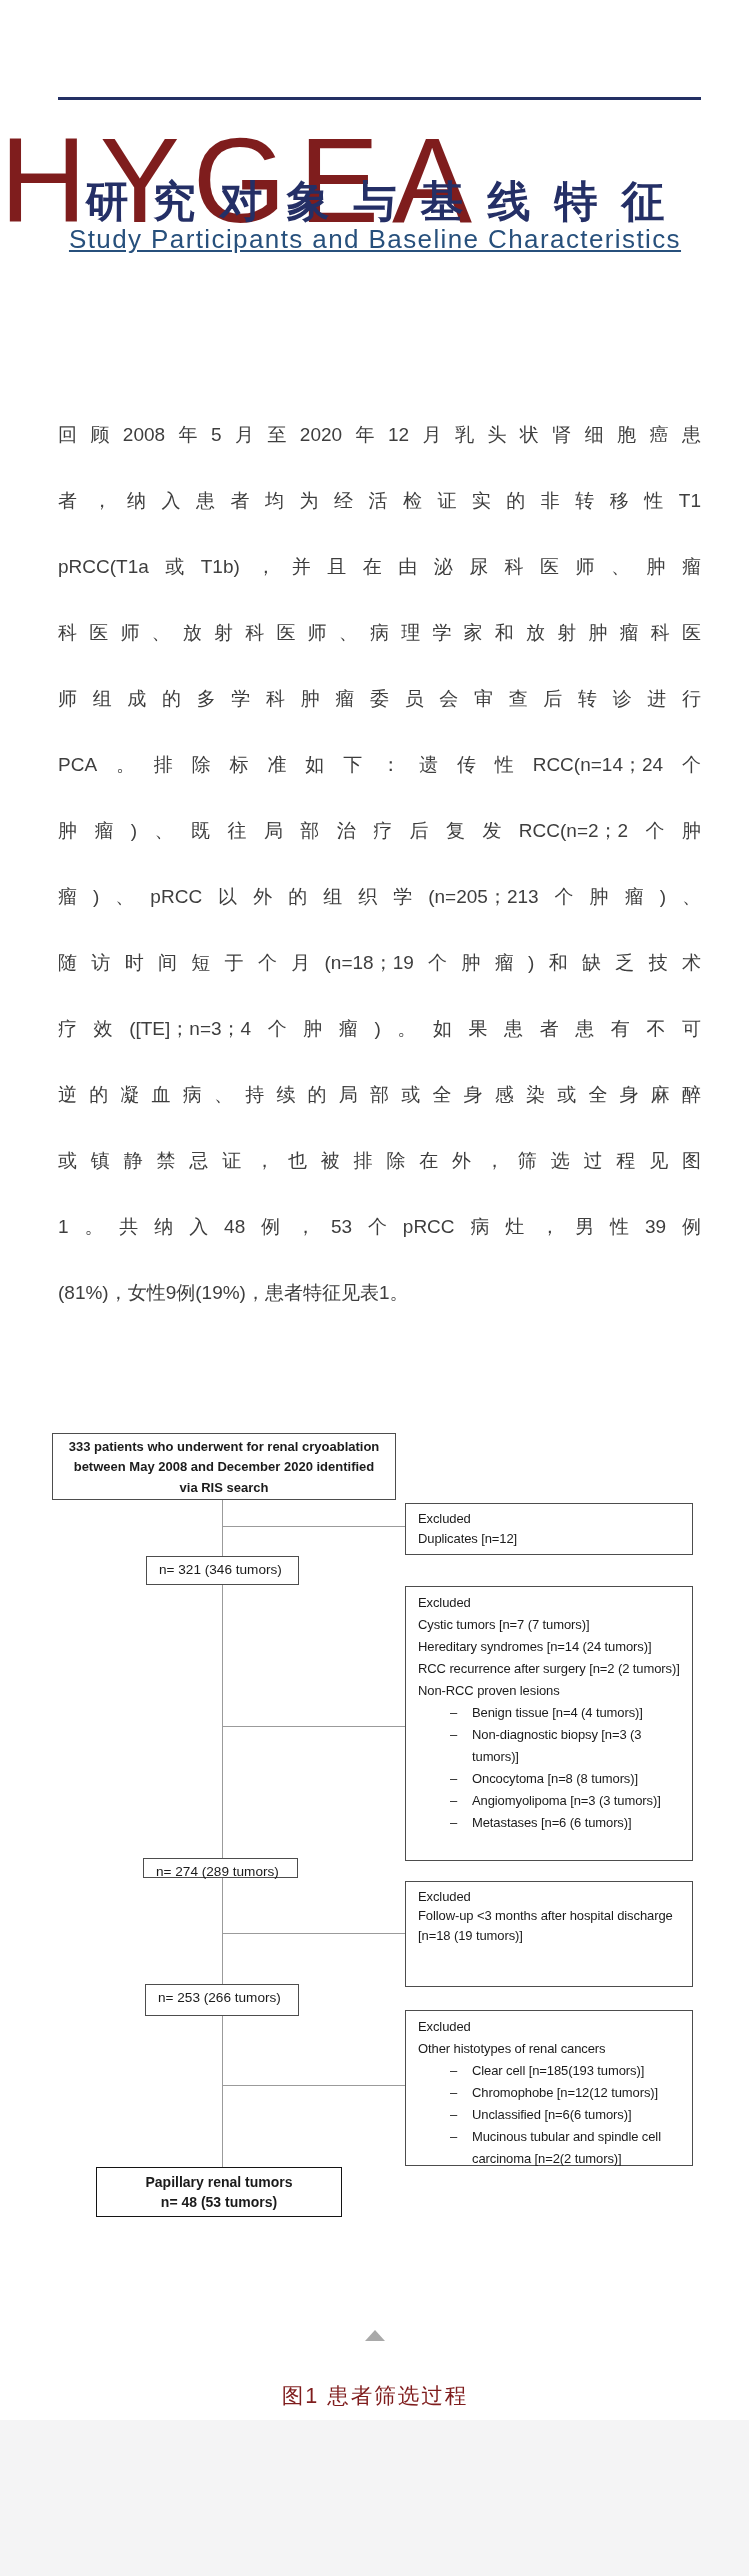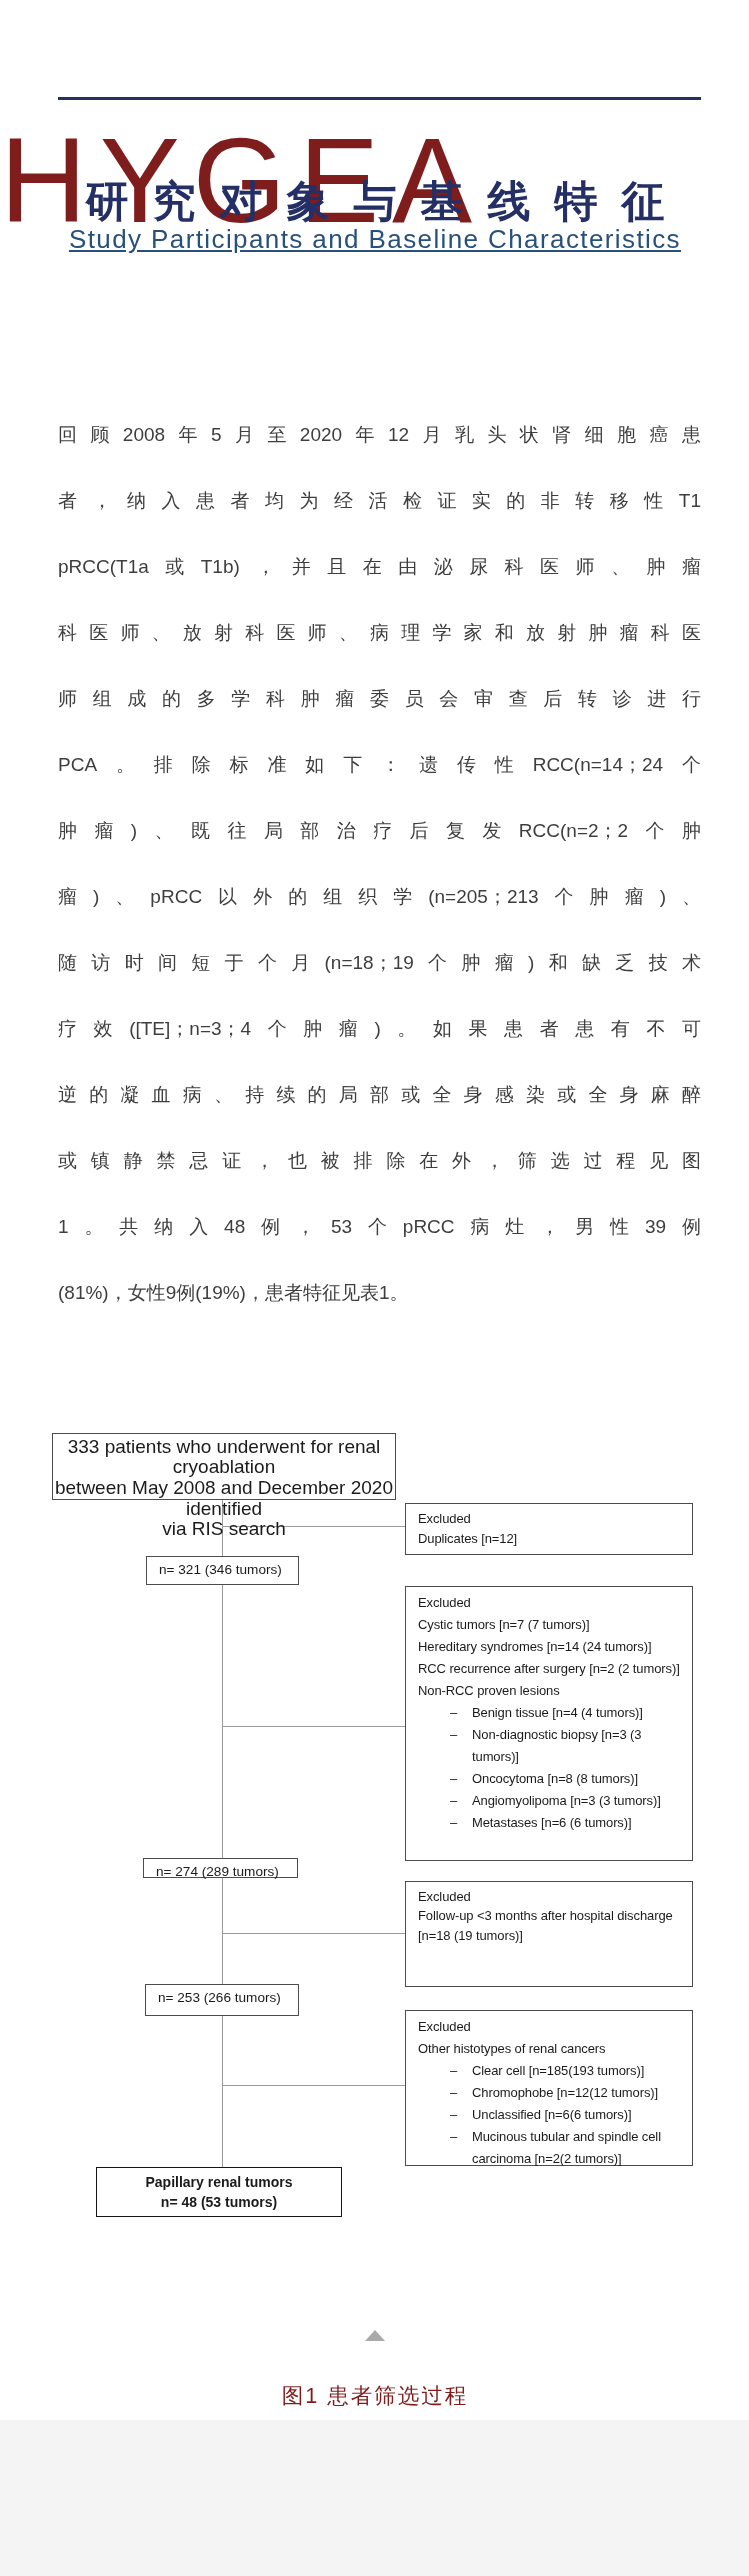--- a/index.html
+++ b/index.html
@@ -79,7 +79,7 @@
     left: 52px; top: 1433px; width: 344px; height: 67px;
     text-align: center; padding-top: 2.8px;
   }
-  .fc-box1 .fcb1-line { line-height: 20.6px; font-size: 19px; }
+  .fc-box1 .fcb1-line { line-height: 20.6px; font-size: 13px; font-weight: bold; }
 
   .fc-nbox {
     line-height: 26px; padding-left: 12px; font-size: 13.6px;

